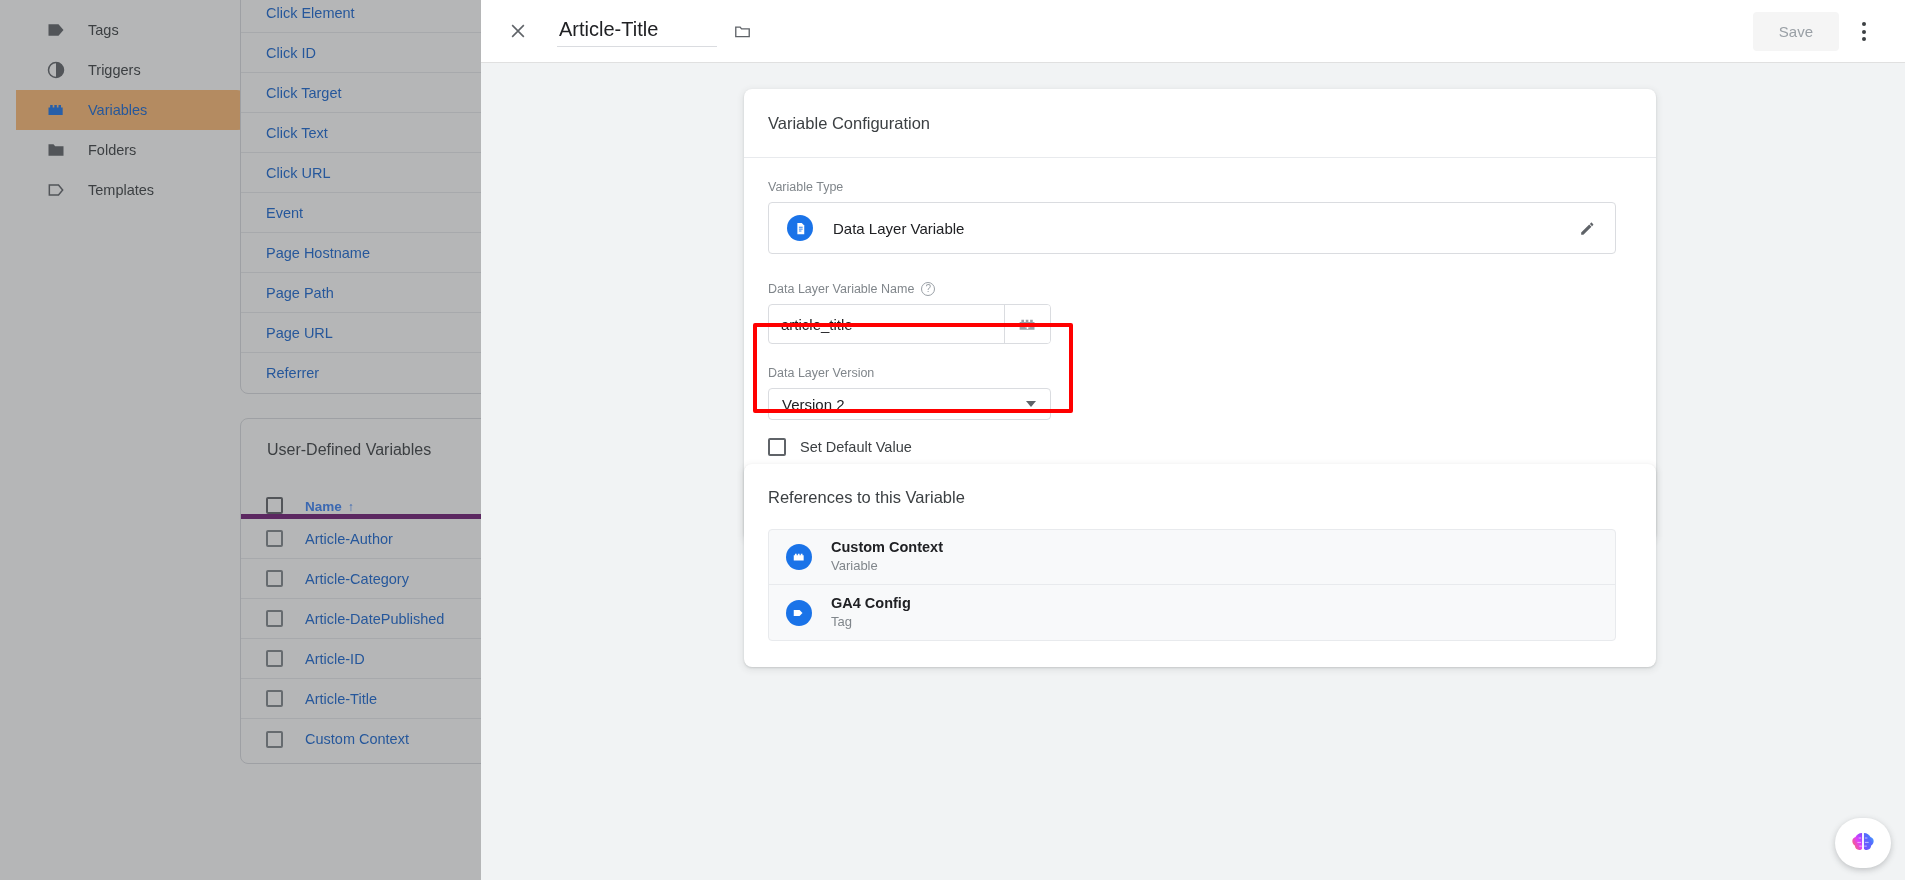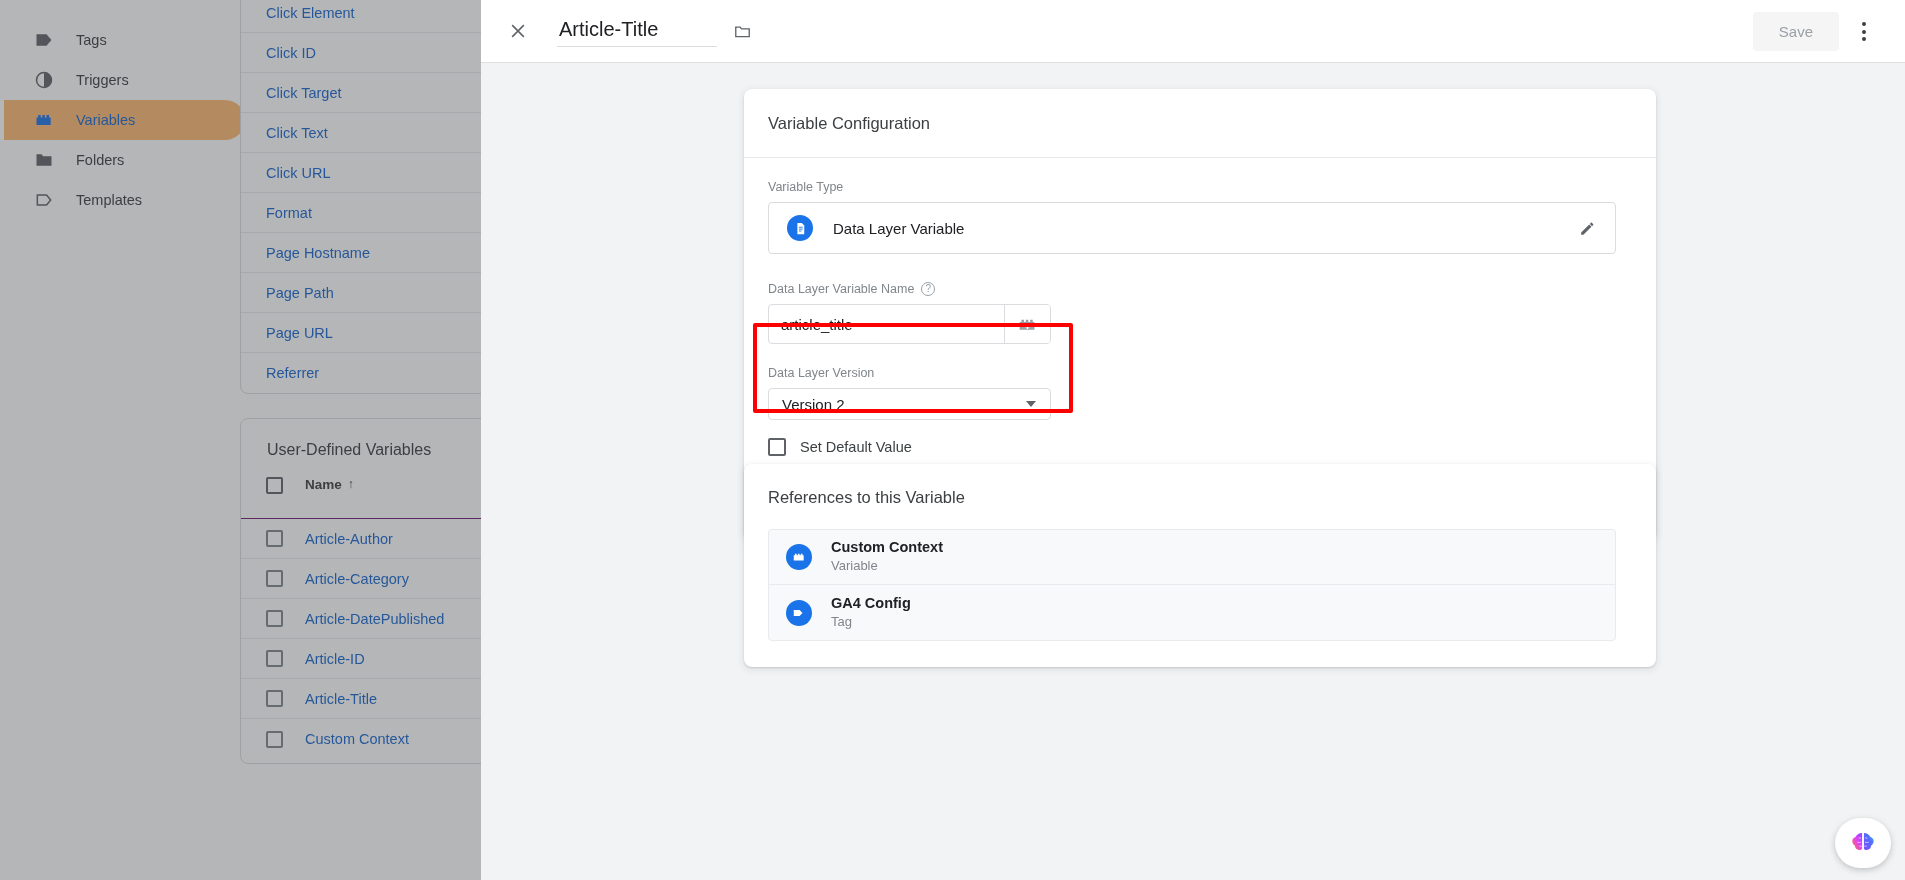--- a/index.html
+++ b/index.html
@@ -19,9 +19,9 @@
   #bg-content { position: absolute; inset: 0; }
 
   .nav-rail {
-    position: absolute; left: 4px; top: 0; width: 255px; height: 880px;
+    position: absolute; left: 16px; top: 0; width: 255px; height: 880px;
     background: #ffffff;
-    padding-top: 12px;
+    padding-top: 2px;
   }
   .nav-item {
     display: flex; align-items: center;

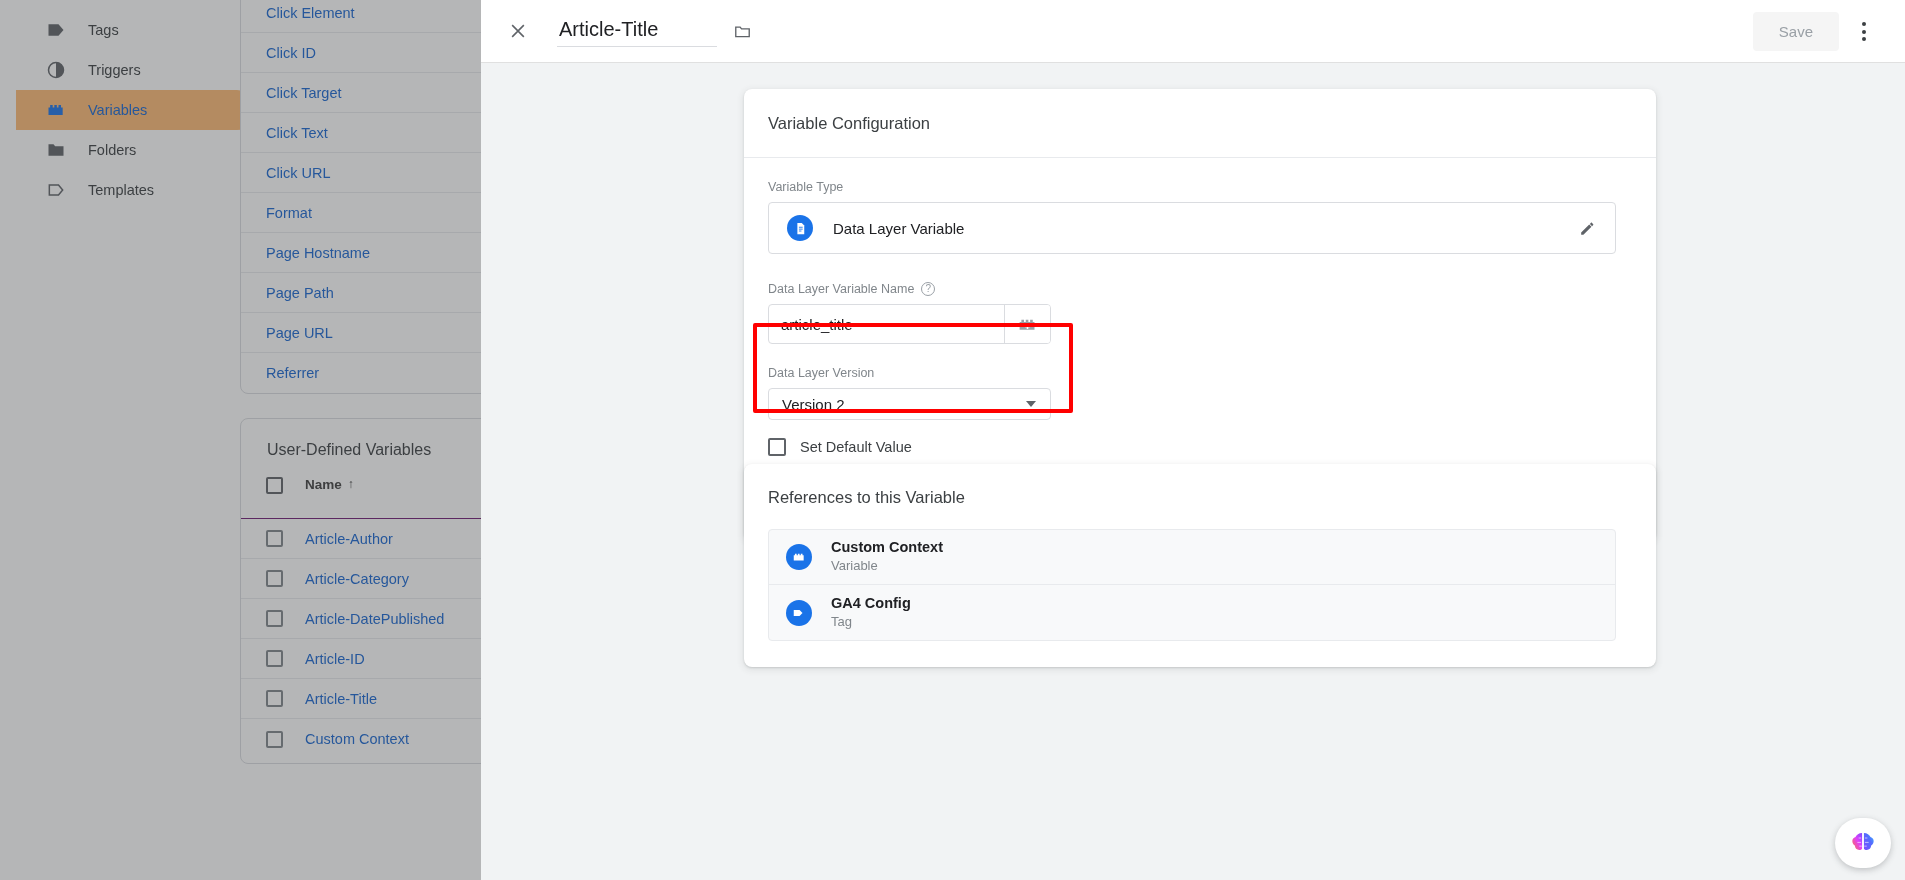--- a/index.html
+++ b/index.html
@@ -324,7 +324,7 @@
       <div class="var-row">Click Target</div>
       <div class="var-row">Click Text</div>
       <div class="var-row">Click URL</div>
-      <div class="var-row">Format</div>
+      <div class="var-row">Event</div>
       <div class="var-row">Page Hostname</div>
       <div class="var-row">Page Path</div>
       <div class="var-row">Page URL</div>

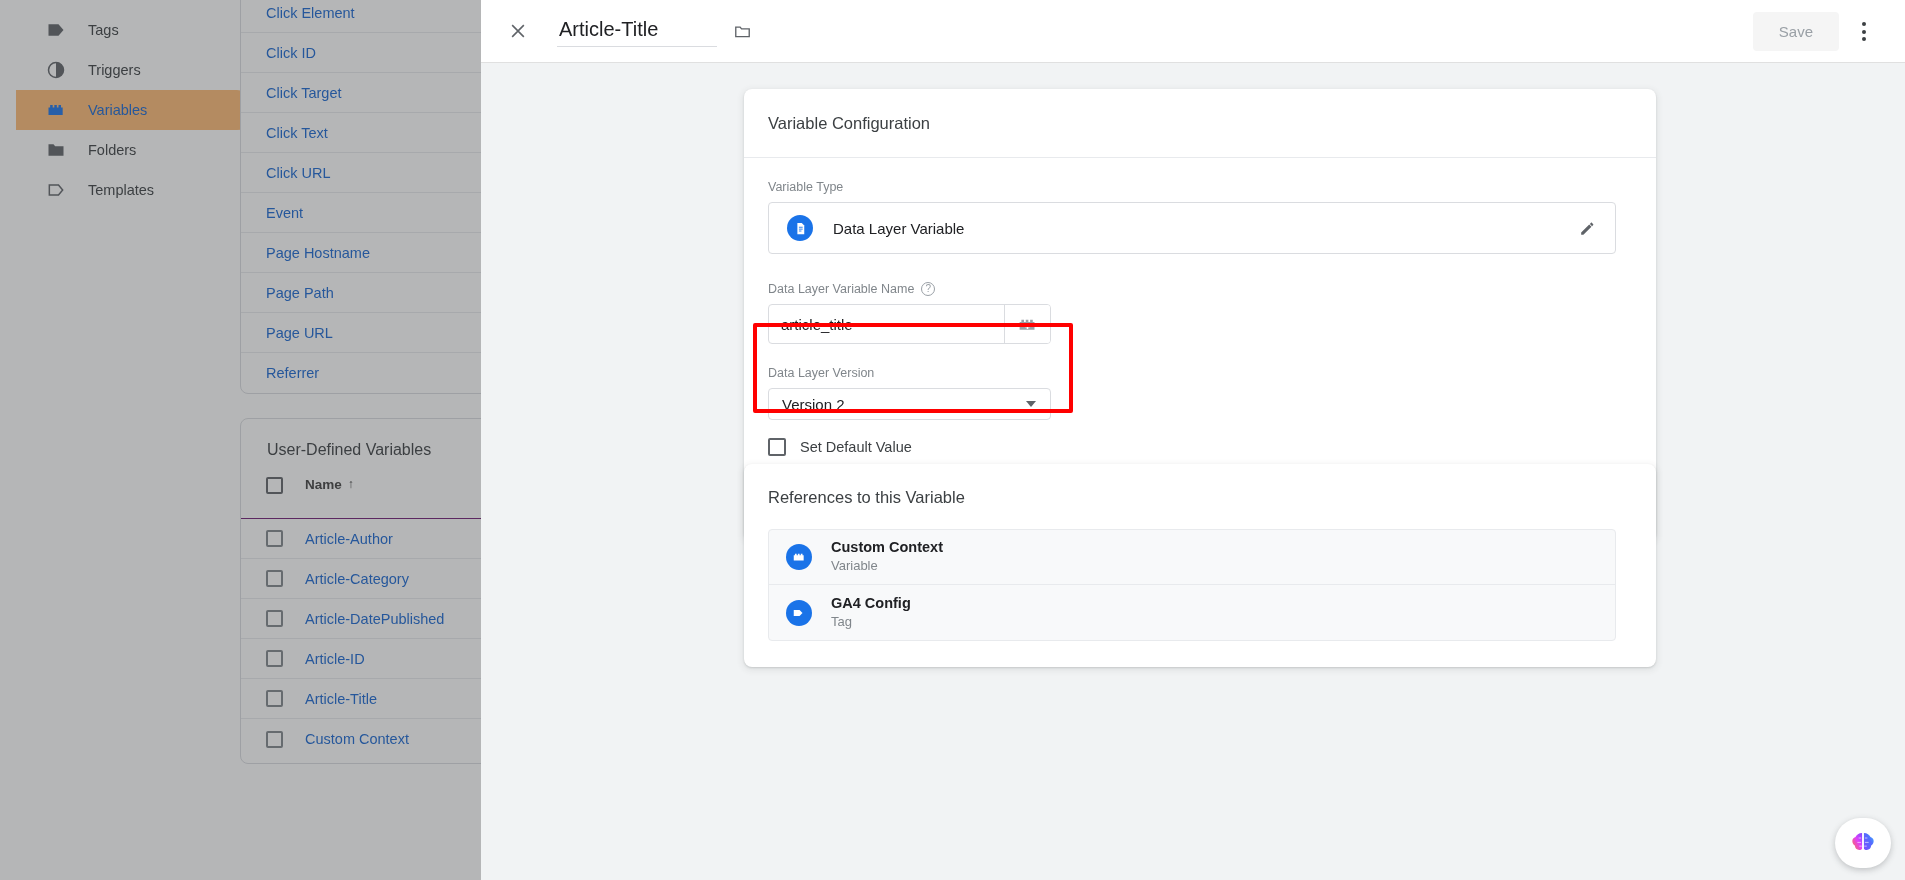--- a/index.html
+++ b/index.html
@@ -63,10 +63,10 @@
     padding: 22px 0 18px 26px;
   }
   .udv-head {
-    display: flex; align-items: flex-start; height: 42px;
+    display: flex; align-items: flex-end; height: 42px;
     padding-left: 25px; gap: 22px;
-    border-bottom: 1px solid #701a75;
-    font-size: 13.5px; color: #404040; font-weight: 700;
+    border-bottom: 5px solid #701a75;
+    font-size: 13.5px; color: #3b82f6; font-weight: 700;
   }
   .udv-item {
     display: flex; align-items: center; height: 40px;

